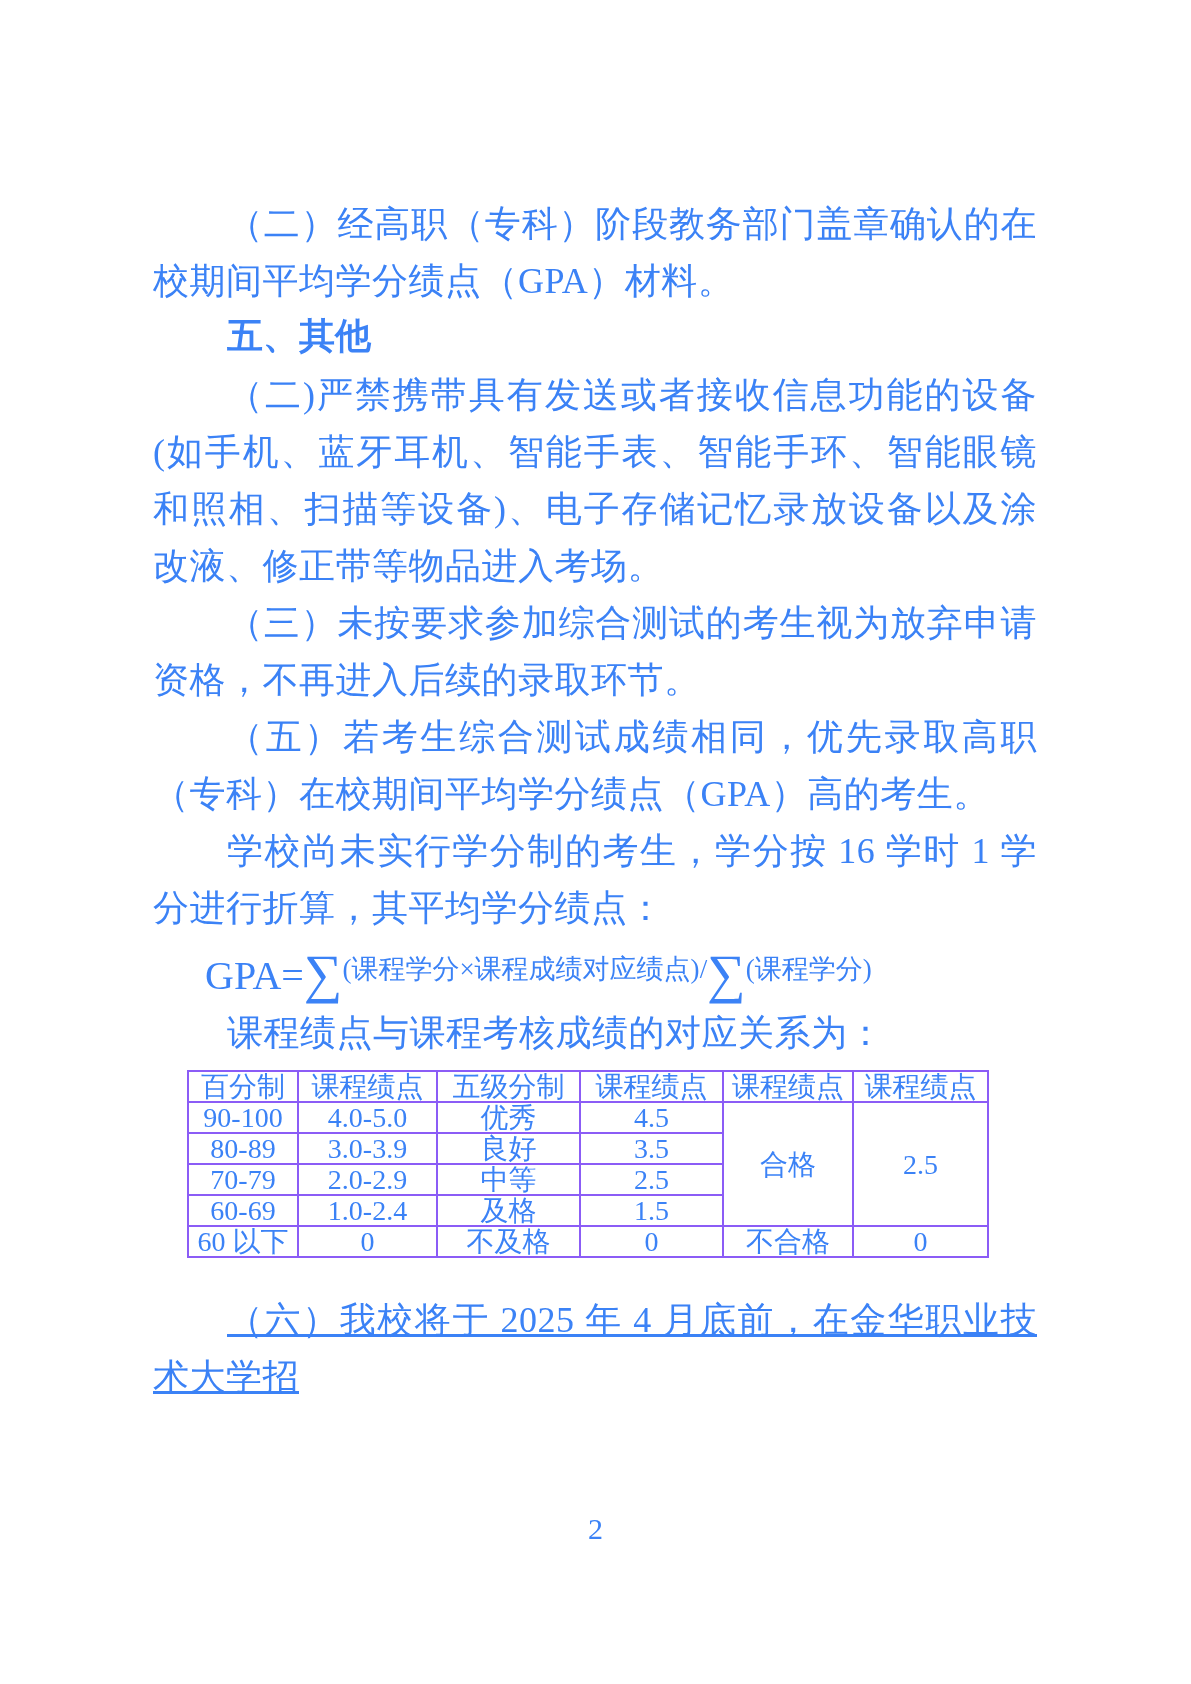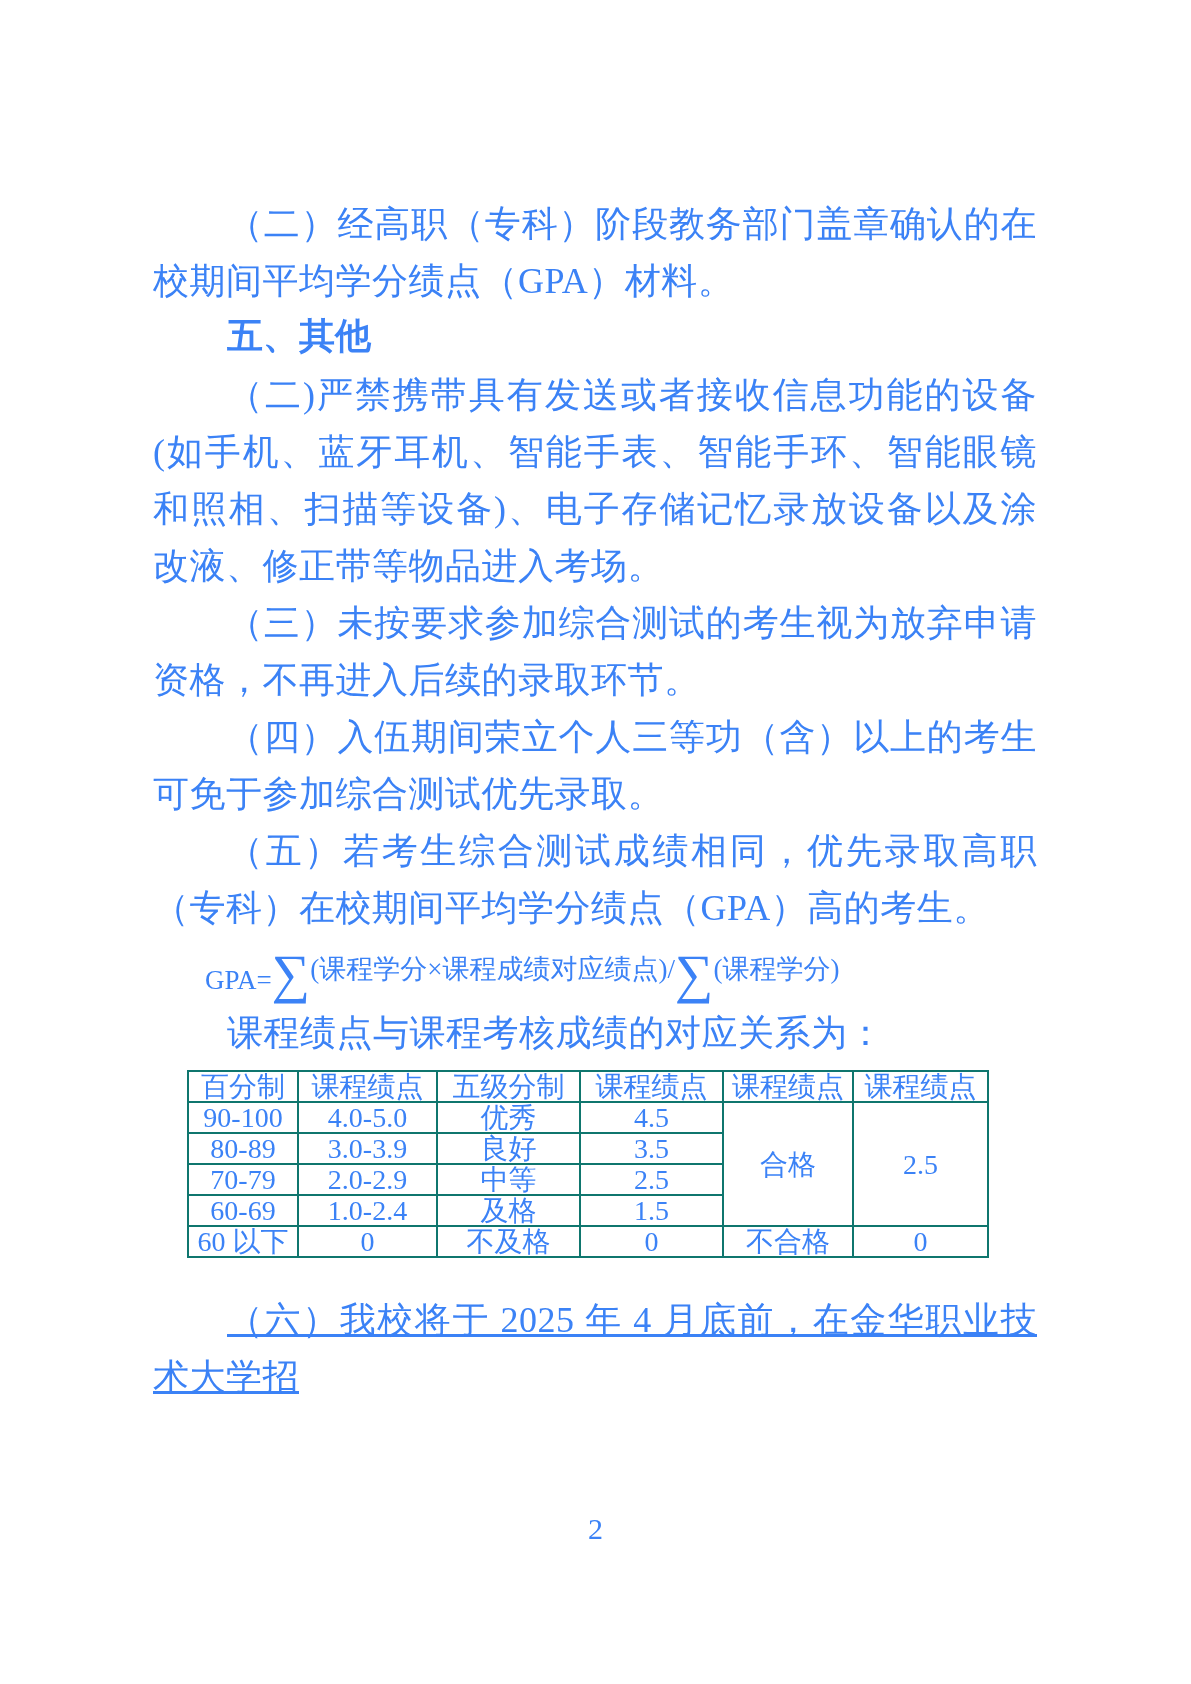--- a/index.html
+++ b/index.html
@@ -84,7 +84,6 @@
 
     <p class="para">（三）未按要求参加综合测试的考生视为放弃申请资格，不再进入后续的录取环节。</p>
 
-    <p class="para">（四）入伍期间荣立个人三等功（含）以上的考生可免于参加综合测试优先录取。</p>
 
     <p class="para">（五）若考生综合测试成绩相同，优先录取高职（专科）在校期间平均学分绩点（GPA）高的考生。</p>
 

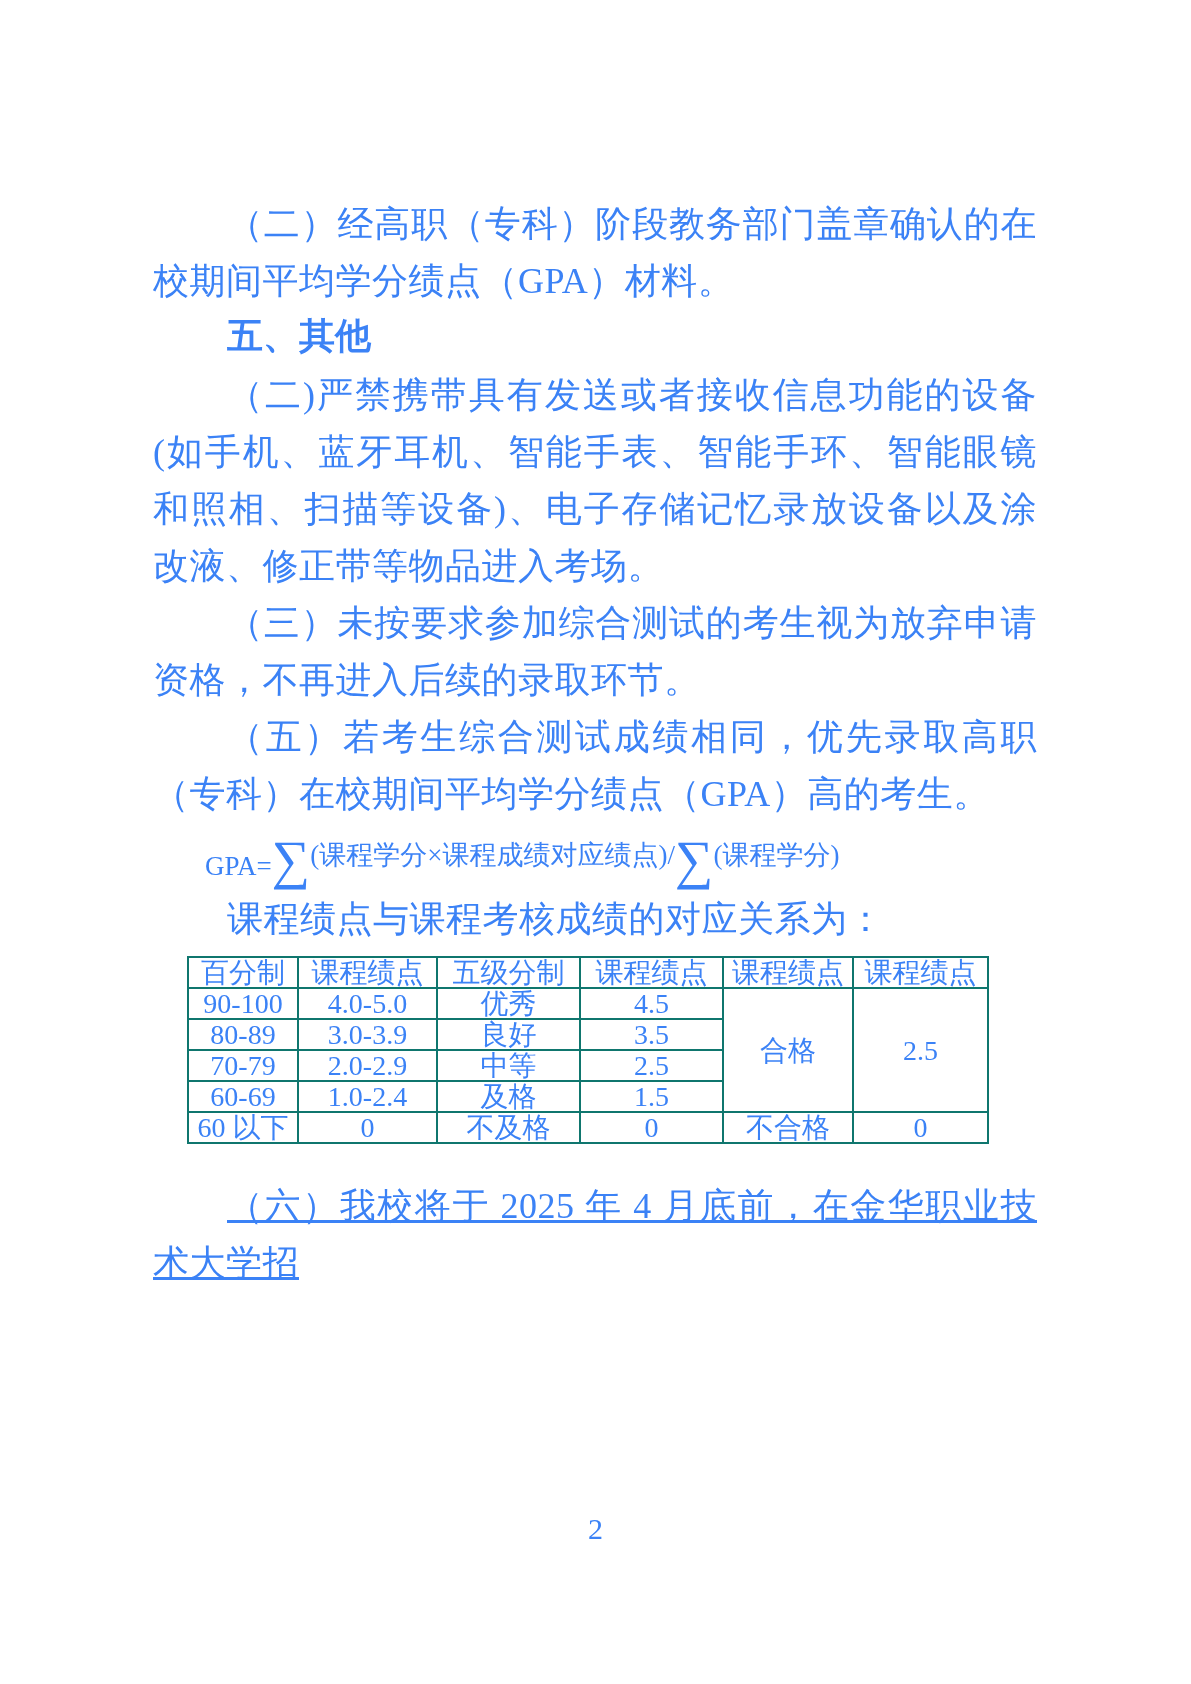--- a/index.html
+++ b/index.html
@@ -87,6 +87,7 @@
 
     <p class="para">（五）若考生综合测试成绩相同，优先录取高职（专科）在校期间平均学分绩点（GPA）高的考生。</p>
 
+    <p class="para">学校尚未实行学分制的考生，学分按 16 学时 1 学分进行折算，其平均学分绩点：</p>
 
     <div class="formula">
       <span class="f-lhs">GPA=</span><span class="f-sigma">∑</span><span class="f-small">(课程学分×课程成绩对应绩点)</span><span class="f-small">/</span><span class="f-sigma">∑</span><span class="f-small">(课程学分)</span>

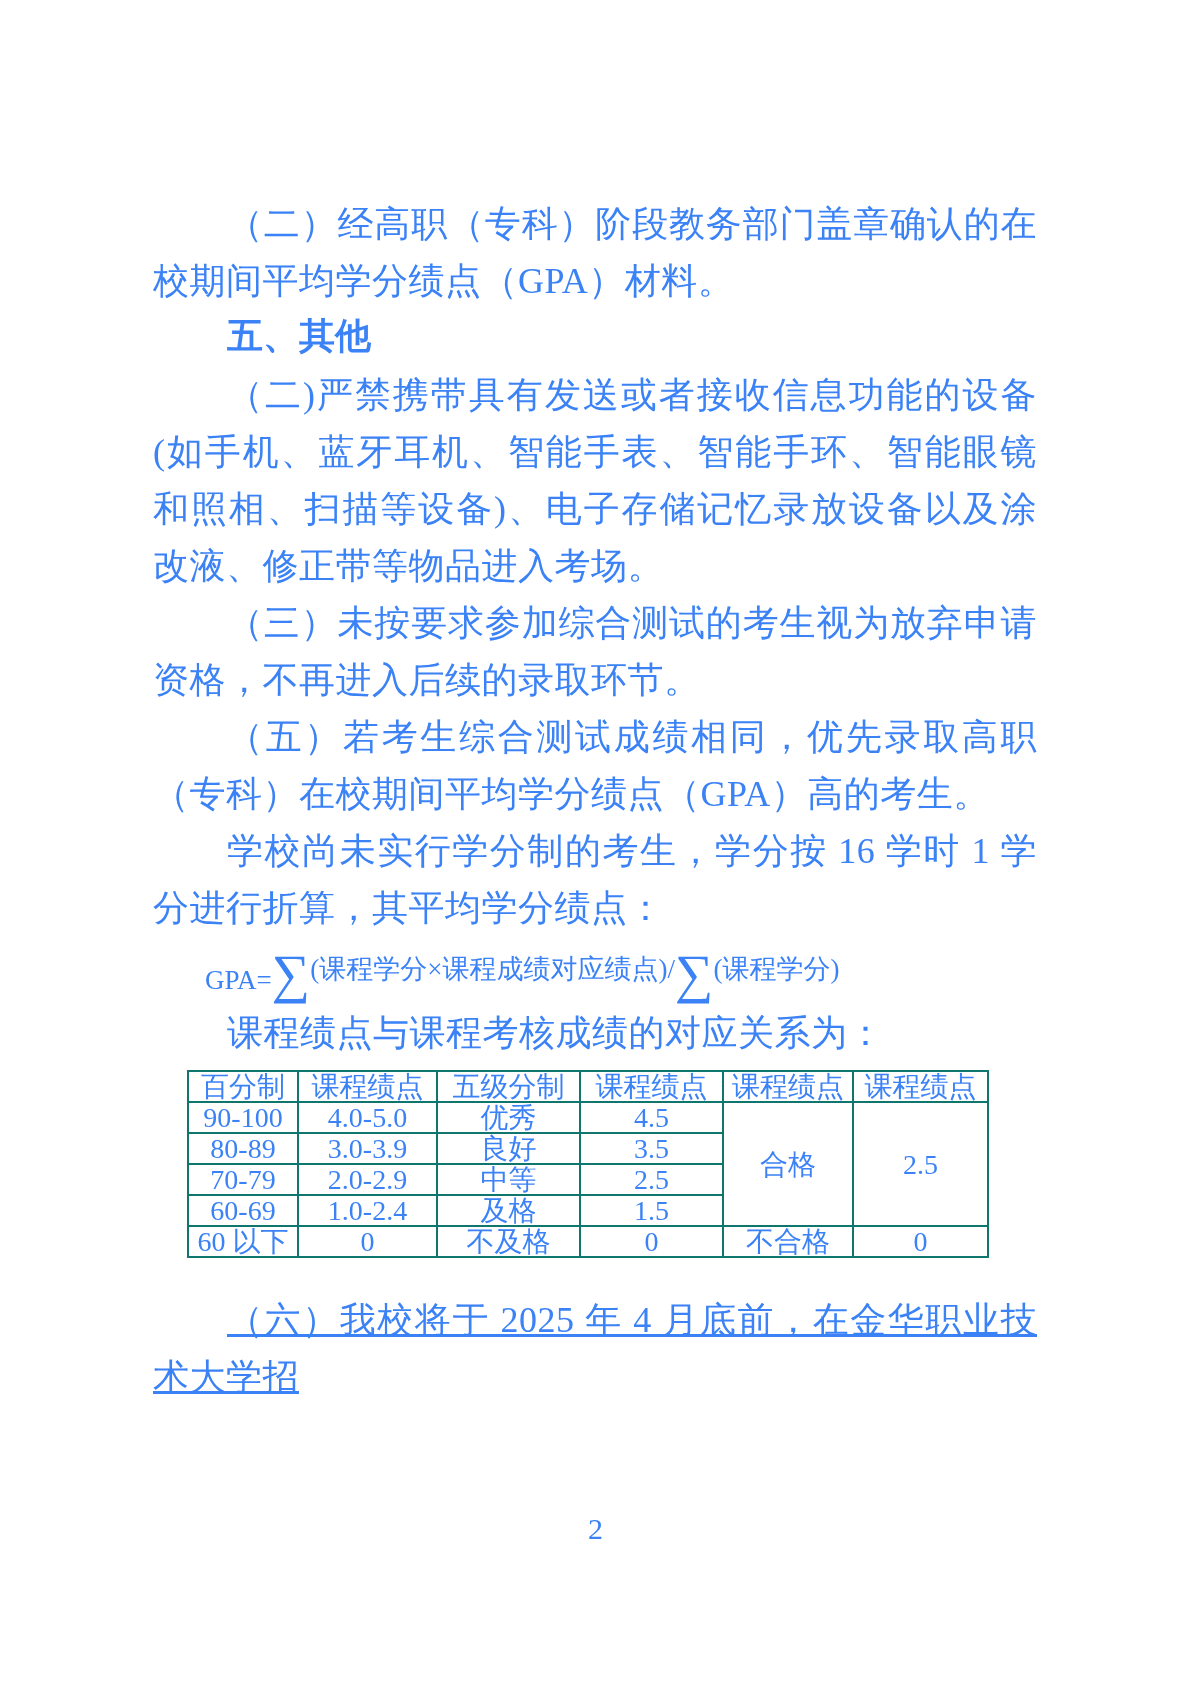--- a/index.html
+++ b/index.html
@@ -38,7 +38,7 @@
     margin-top: 2px;
     margin-bottom: 2px;
   }
-  .f-lhs   { font-size: 27px; vertical-align: baseline; }
+  .f-lhs   { font-size: 40px; vertical-align: baseline; }
   .f-sigma { font-size: 54px; display: inline-block; position: relative; top: 3px; }
   .f-small { font-size: 27px; display: inline-block; position: relative; top: -11px; }
   .grade-table {

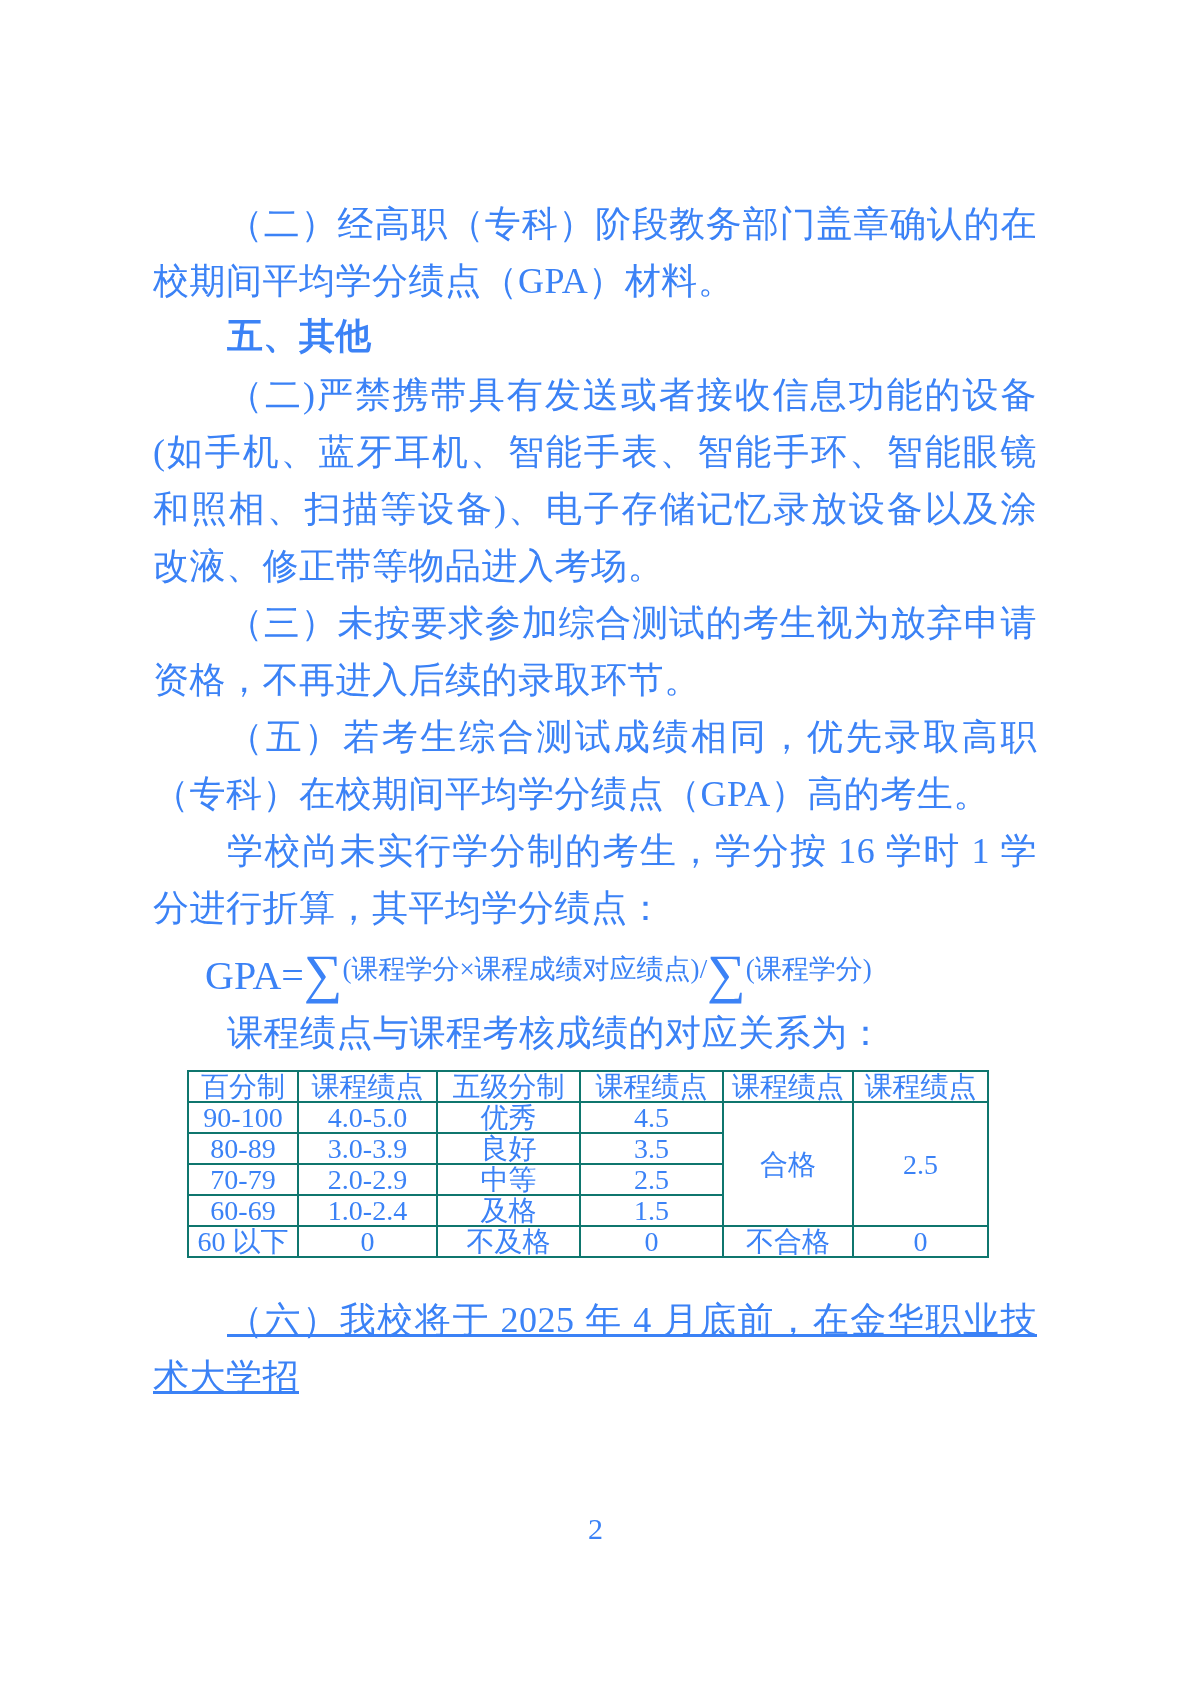--- a/index.html
+++ b/index.html
@@ -49,7 +49,7 @@
     table-layout: fixed;
   }
   .grade-table td {
-    border: 2px solid #0f766e;
+    border: 2px solid #8b5cf6;
     font-size: 28px;
     line-height: 29px;
     height: 31px;

